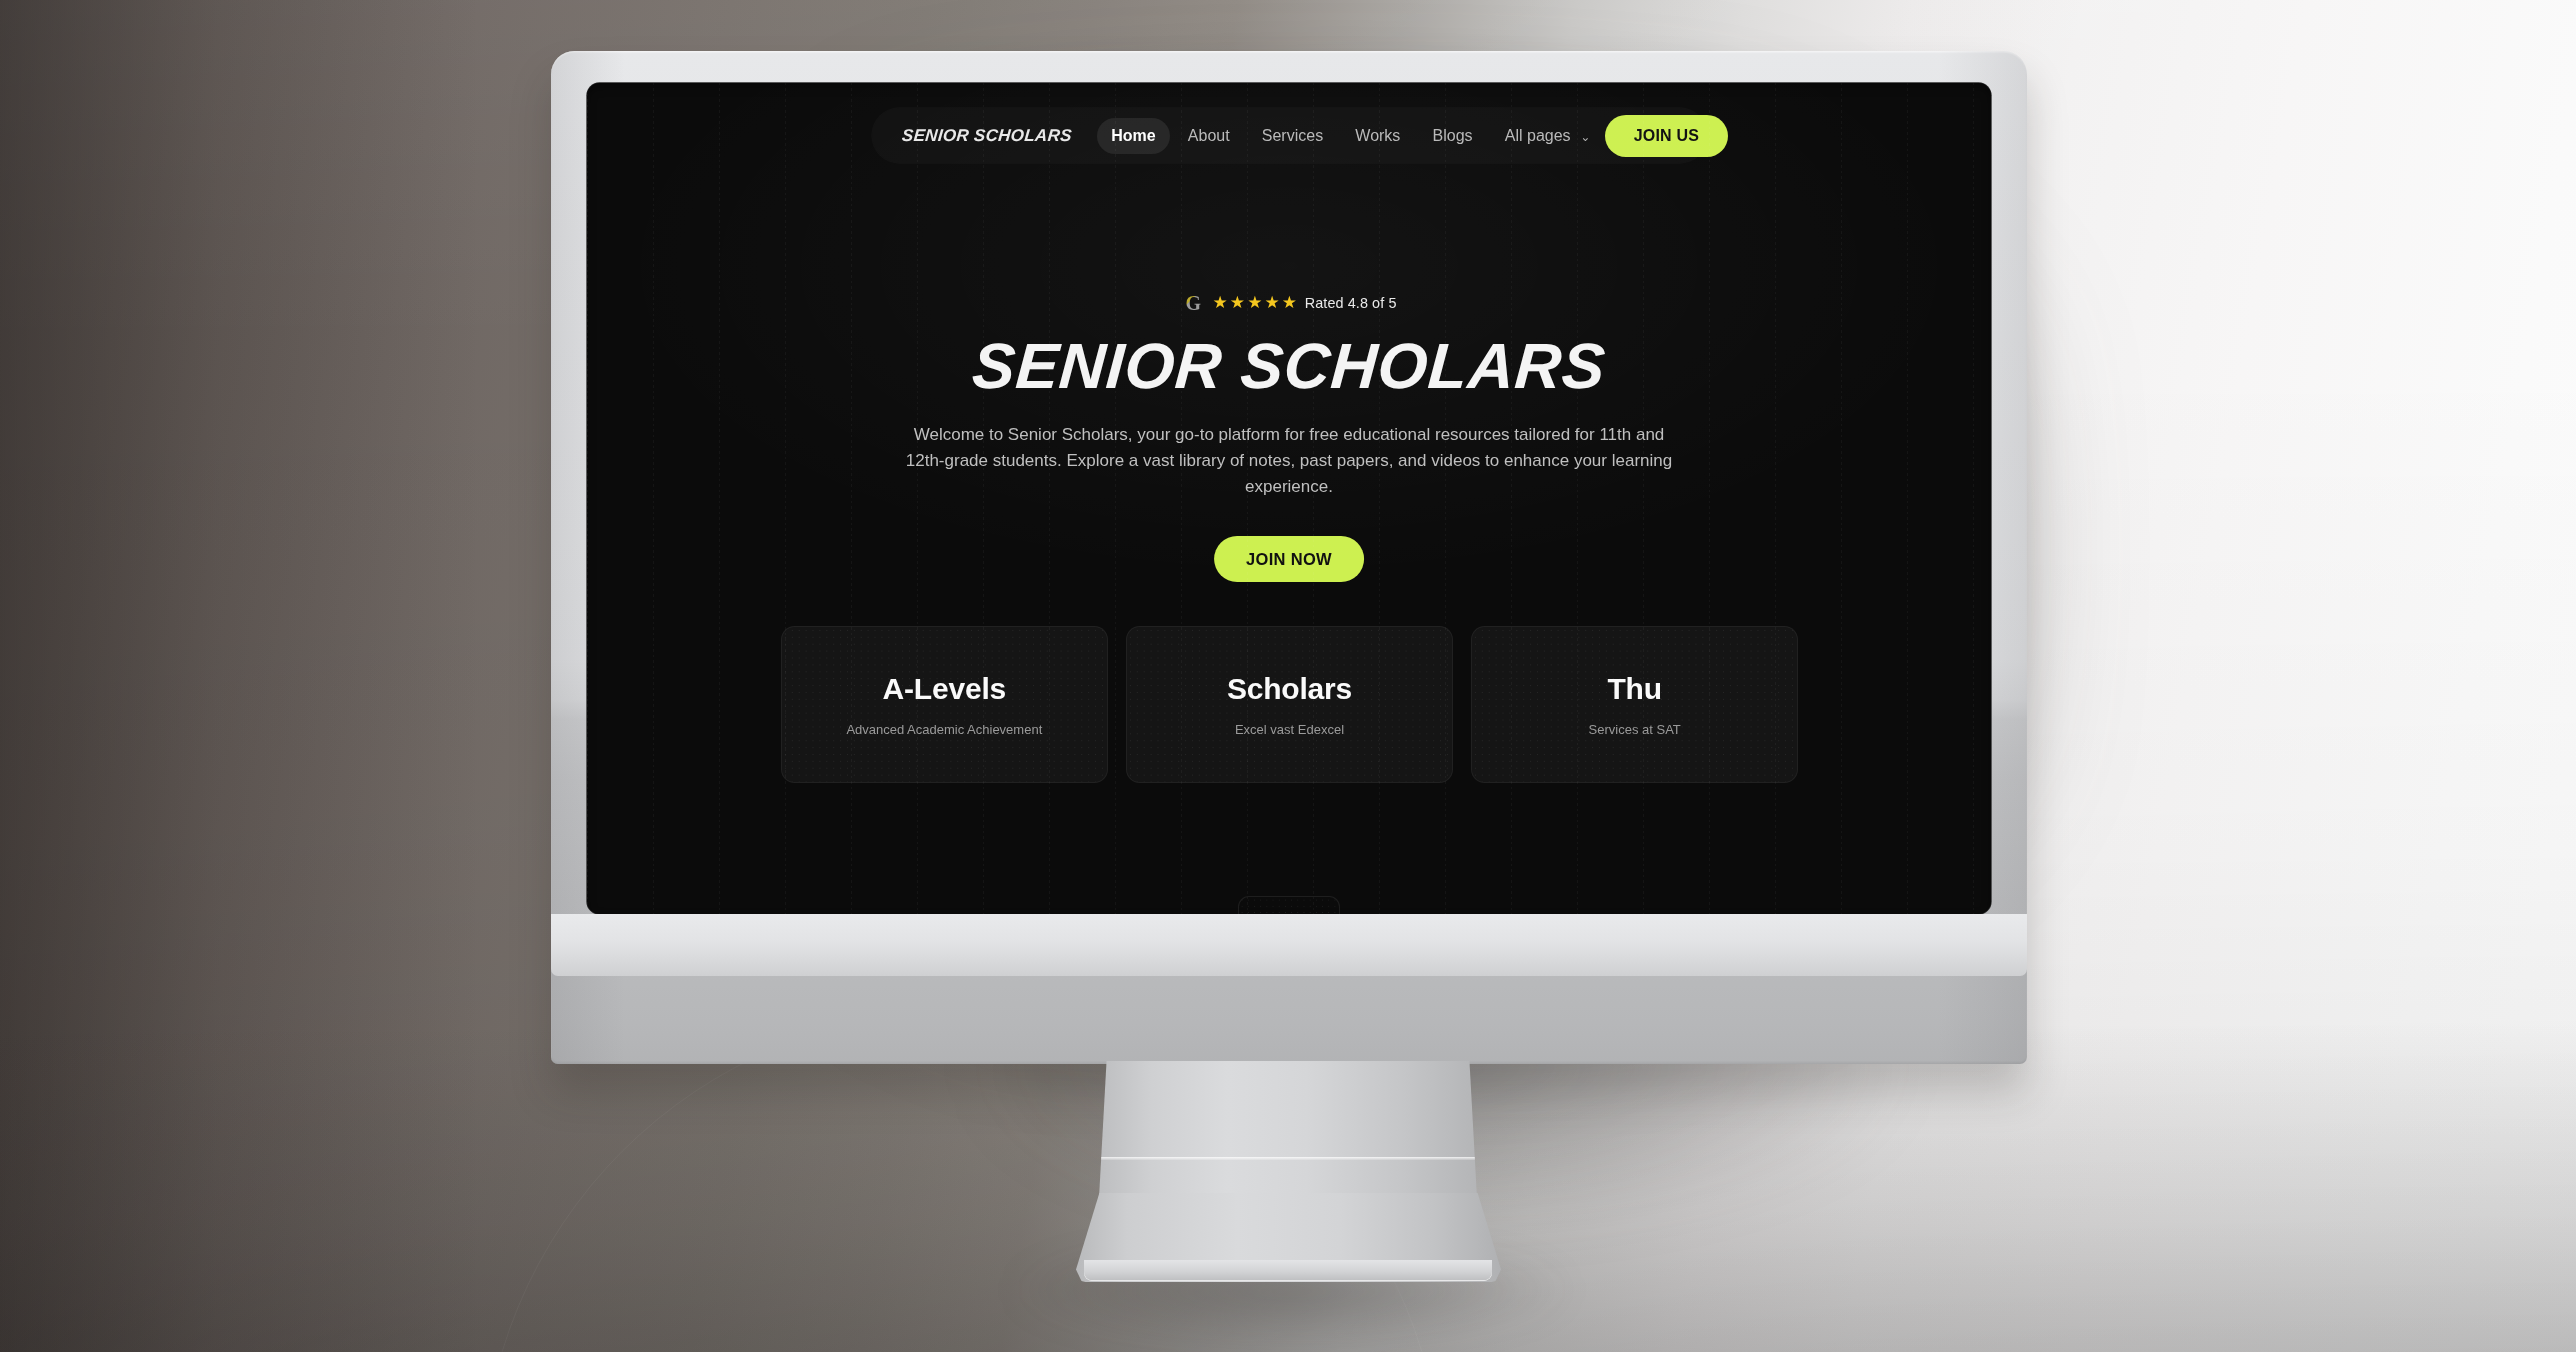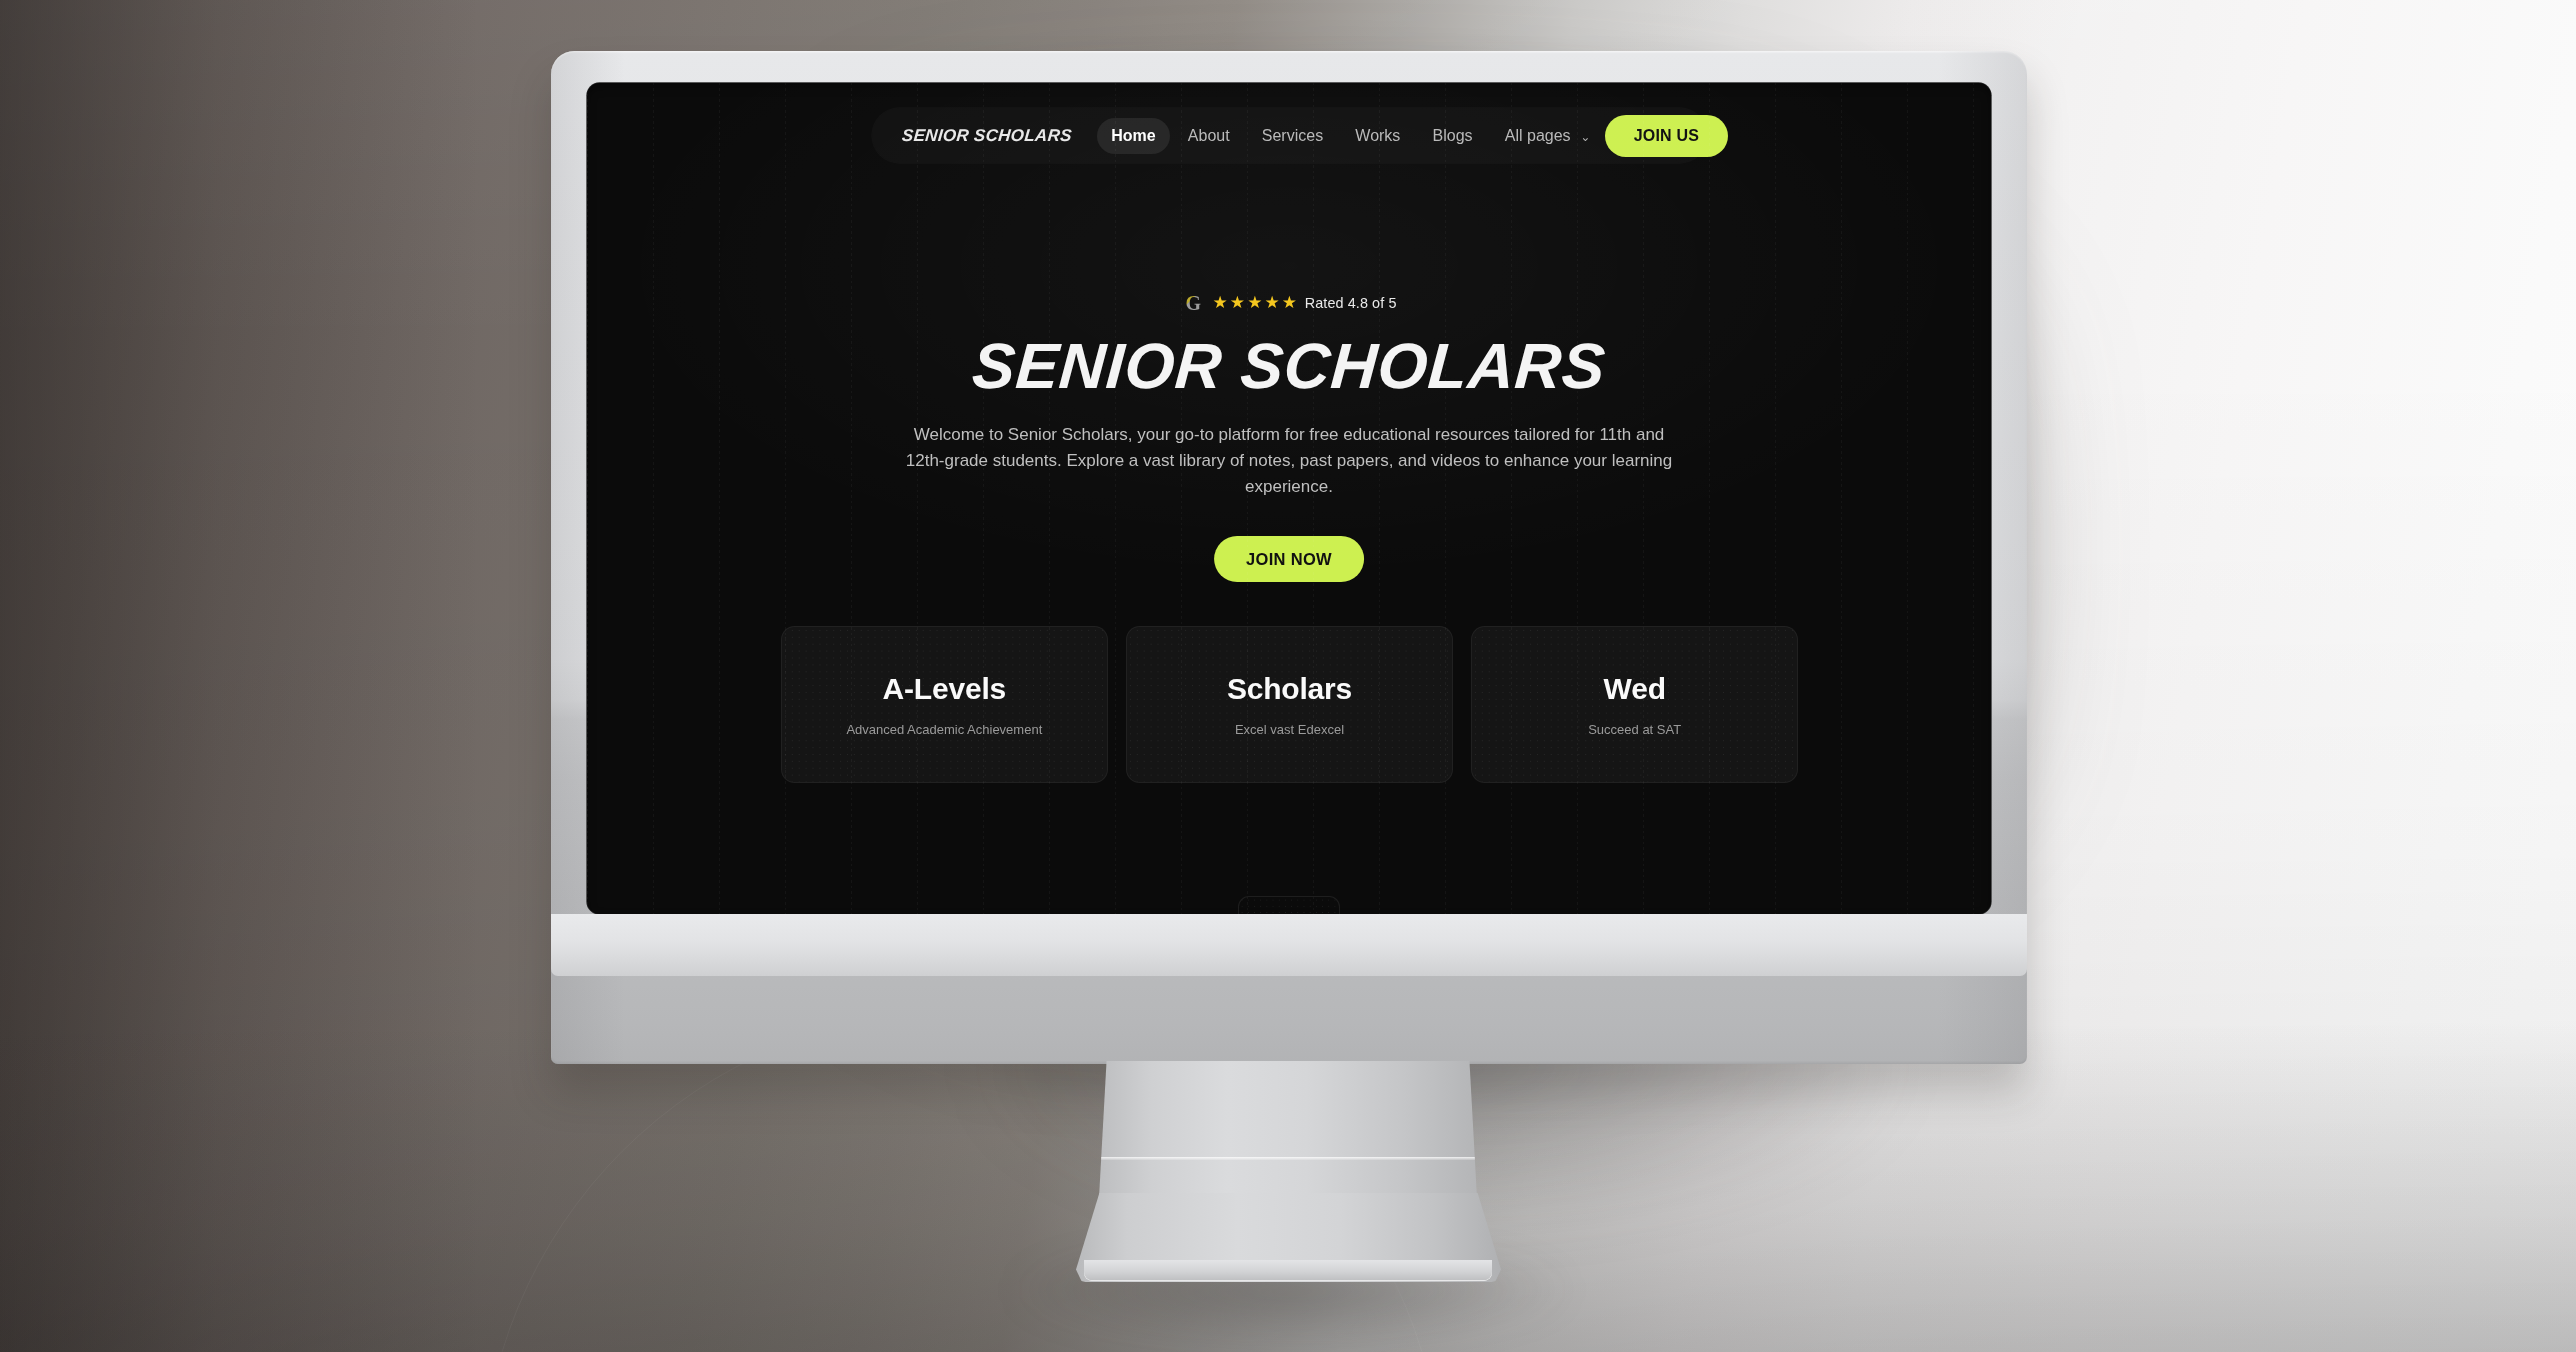--- a/index.html
+++ b/index.html
@@ -353,7 +353,7 @@
             <div class="card-sub">Excel vast Edexcel</div>
           </div>
           <div class="card">
-            <div class="card-title">Wed</div>
+            <div class="card-title">Thu</div>
             <div class="card-sub">Succeed at SAT</div>
           </div>
         </div>

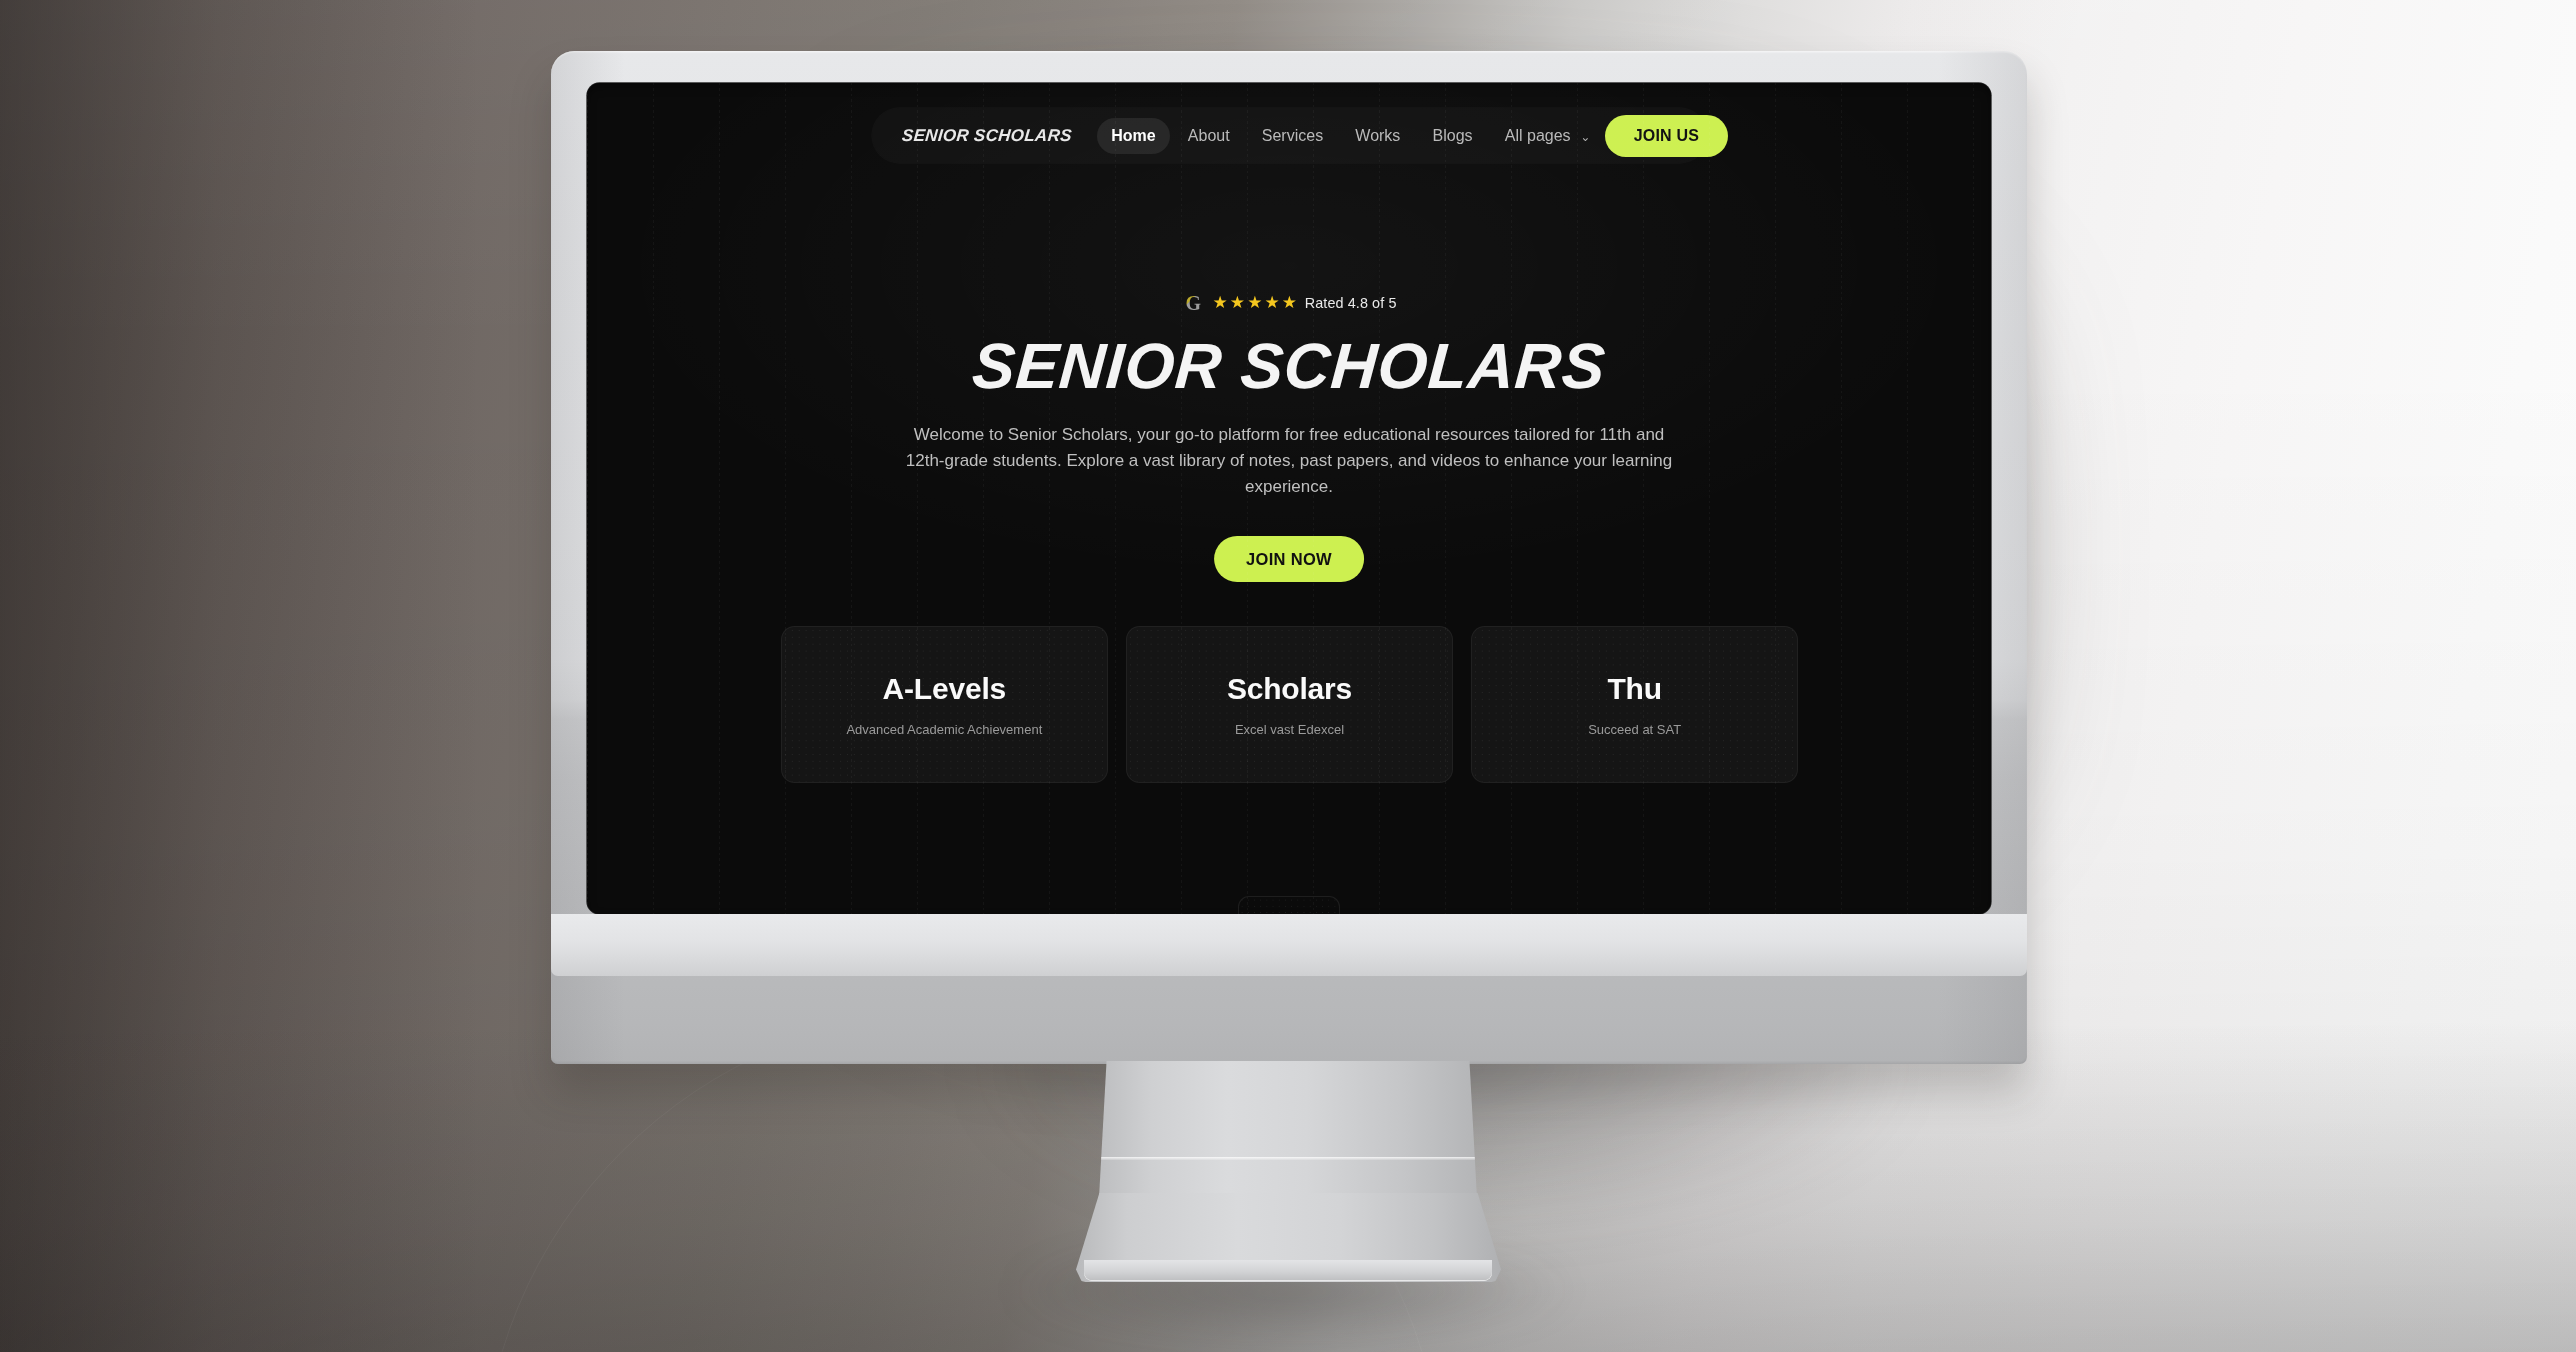--- a/index.html
+++ b/index.html
@@ -354,7 +354,7 @@
           </div>
           <div class="card">
             <div class="card-title">Thu</div>
-            <div class="card-sub">Succeed at SAT</div>
+            <div class="card-sub">Services at SAT</div>
           </div>
         </div>
 

